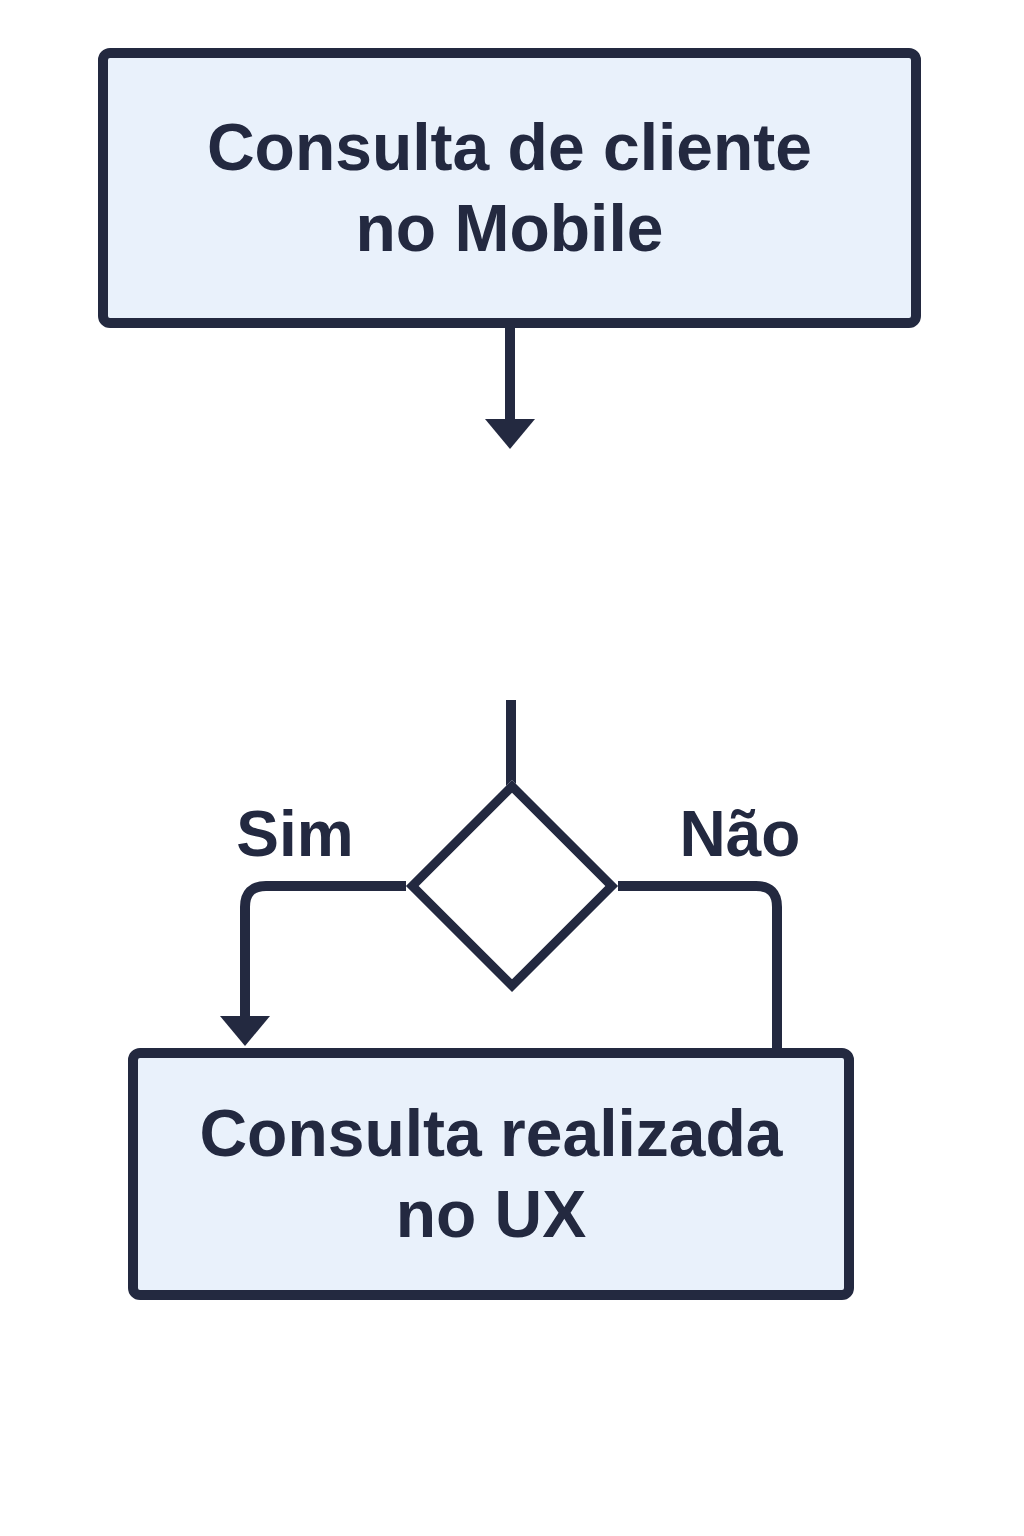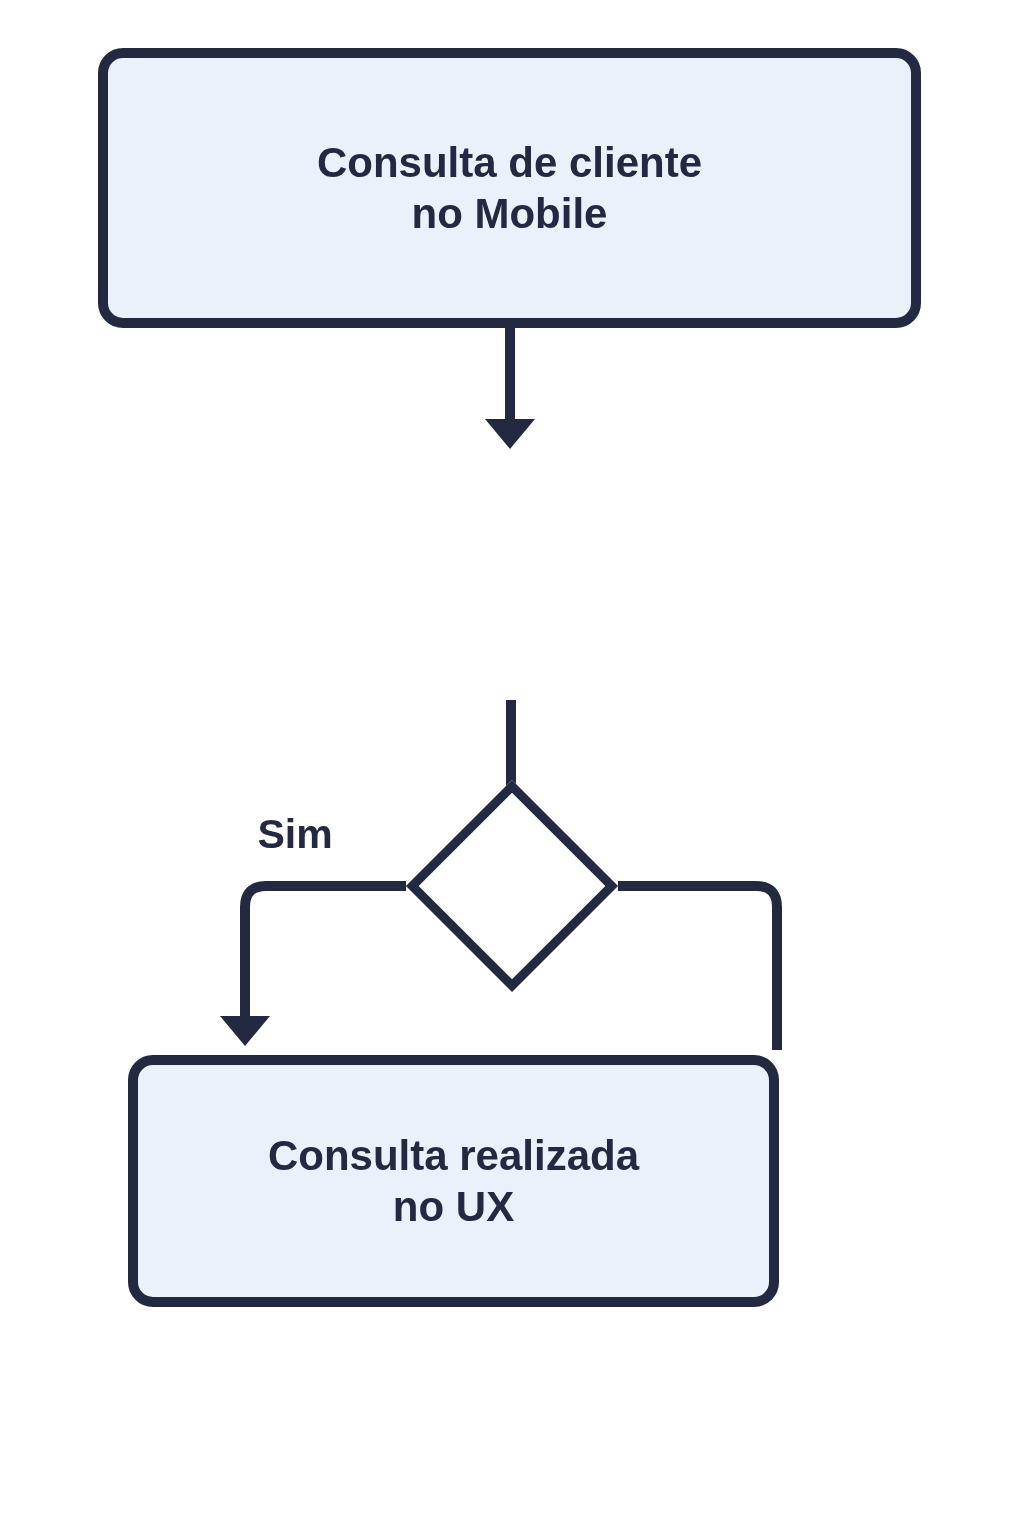--- a/index.html
+++ b/index.html
@@ -30,8 +30,8 @@
   }
   .rect-node{
     background:var(--node-fill);
-    border-radius:25px;
-    font-size:42px;
+    border-radius:12px;
+    font-size:66px;
     line-height:1.22;
   }
   .node-start{left:98px;top:48px;width:823px;height:280px;}

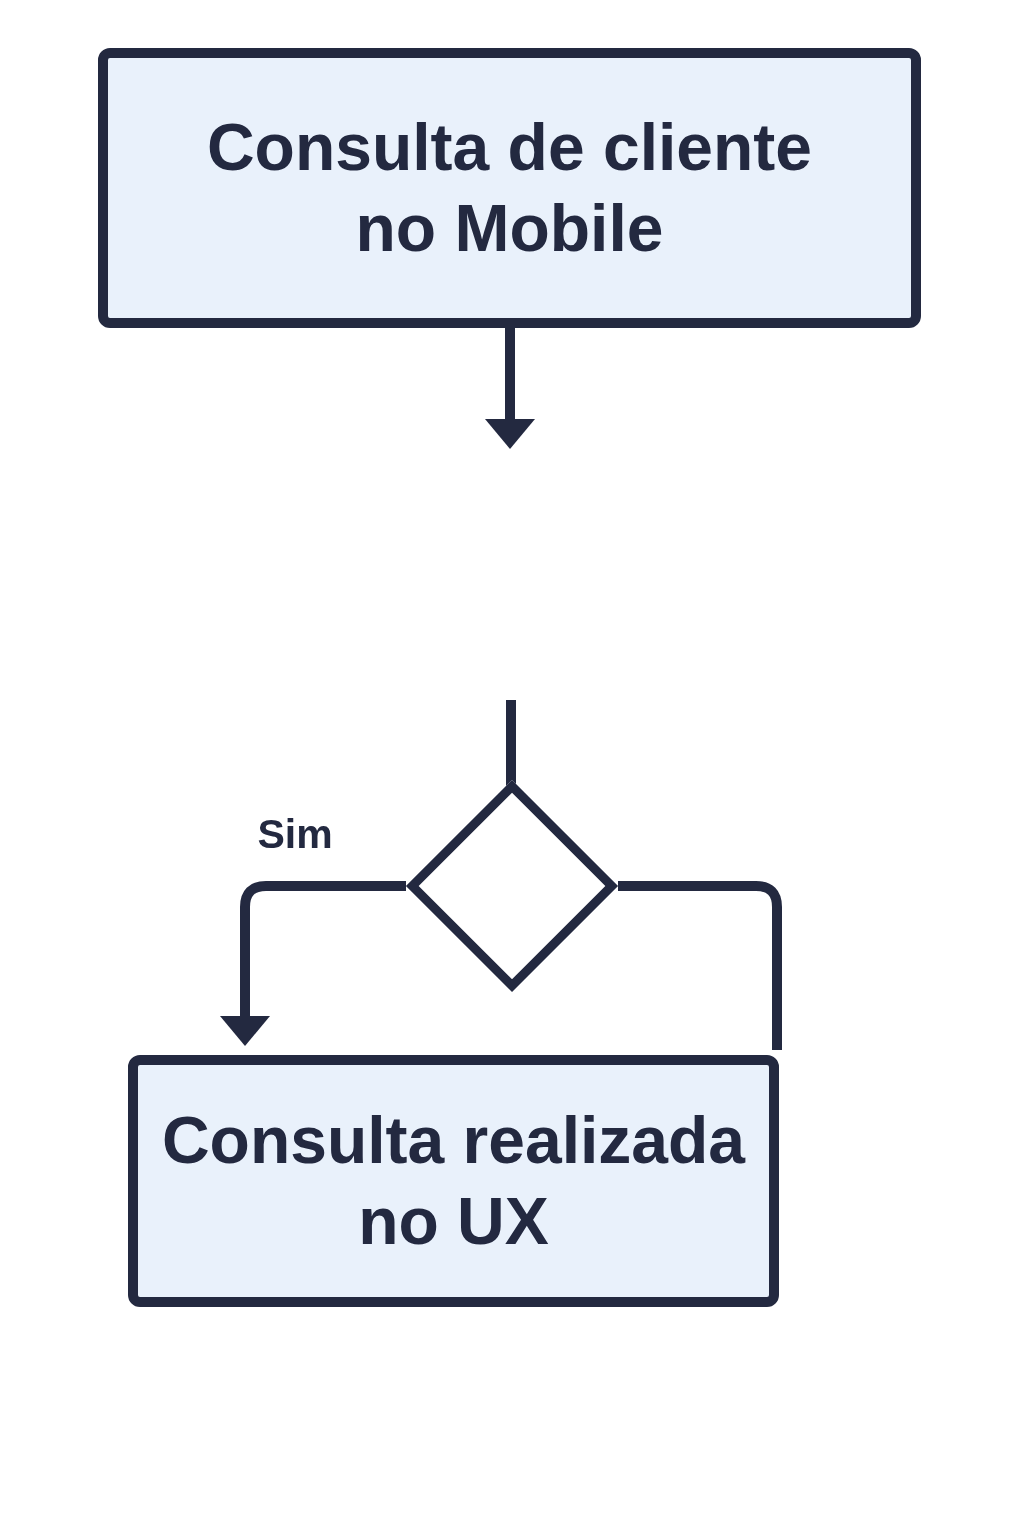--- a/index.html
+++ b/index.html
@@ -58,7 +58,7 @@
     width:220px;
     color:var(--text);
     font-weight:bold;
-    font-size:41px;
+    font-size:64px;
     line-height:72px;
     text-align:center;
   }

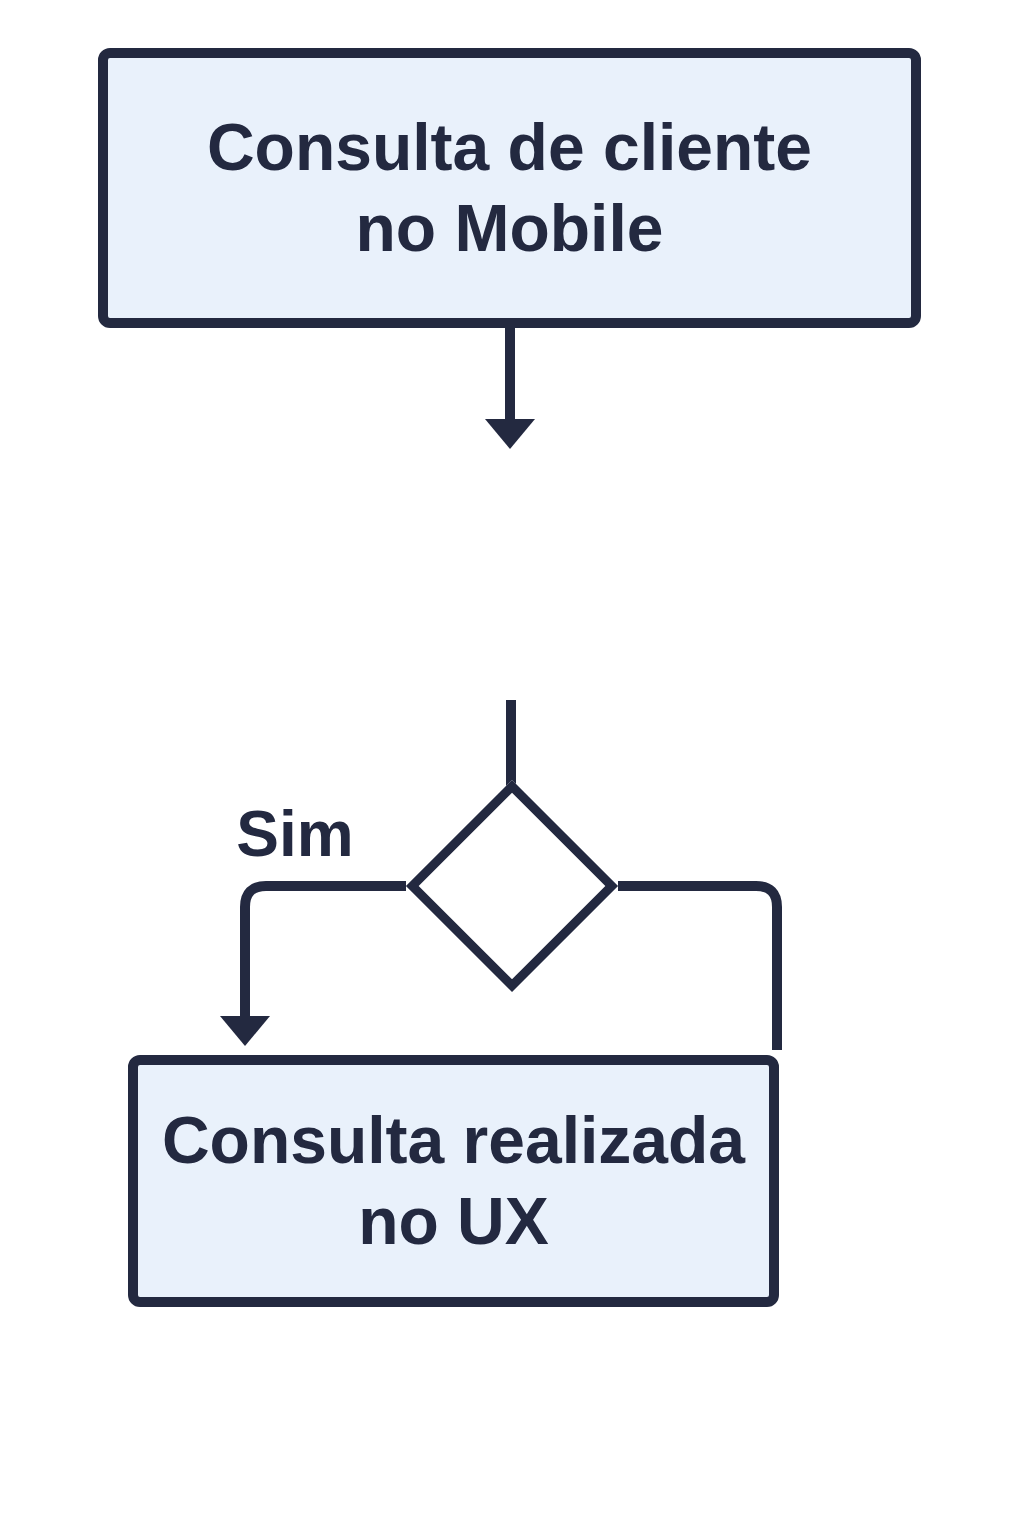--- a/index.html
+++ b/index.html
@@ -92,6 +92,7 @@
   <div class="diamond"></div>
 
   <div class="edge-label edge-label-yes">Sim</div>
+  <div class="edge-label edge-label-no">Não</div>
 
   <div class="node rect-node node-end">
     <span>Consulta realizada

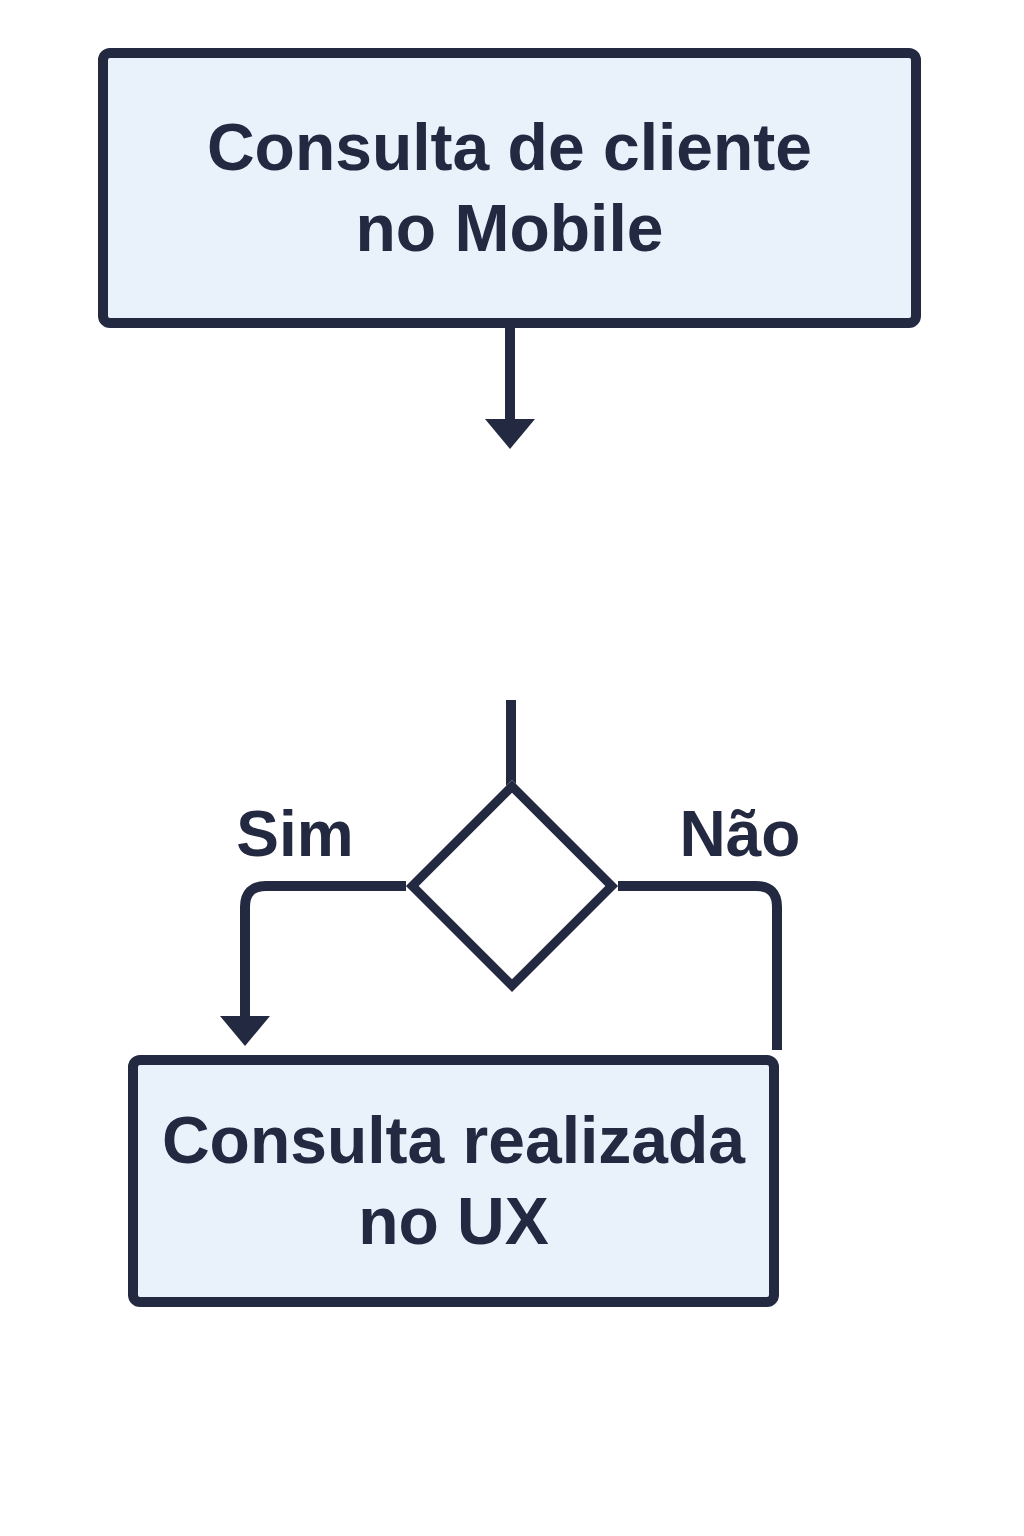--- a/index.html
+++ b/index.html
@@ -35,7 +35,7 @@
     line-height:1.22;
   }
   .node-start{left:98px;top:48px;width:823px;height:280px;}
-  .node-end{left:128px;top:1048px;width:651px;height:252px;margin-top:7px;}
+  .node-end{left:128px;top:1048px;width:726px;height:252px;}
 
   .node-decision{
     left:277px;top:450px;width:470px;height:256px;

